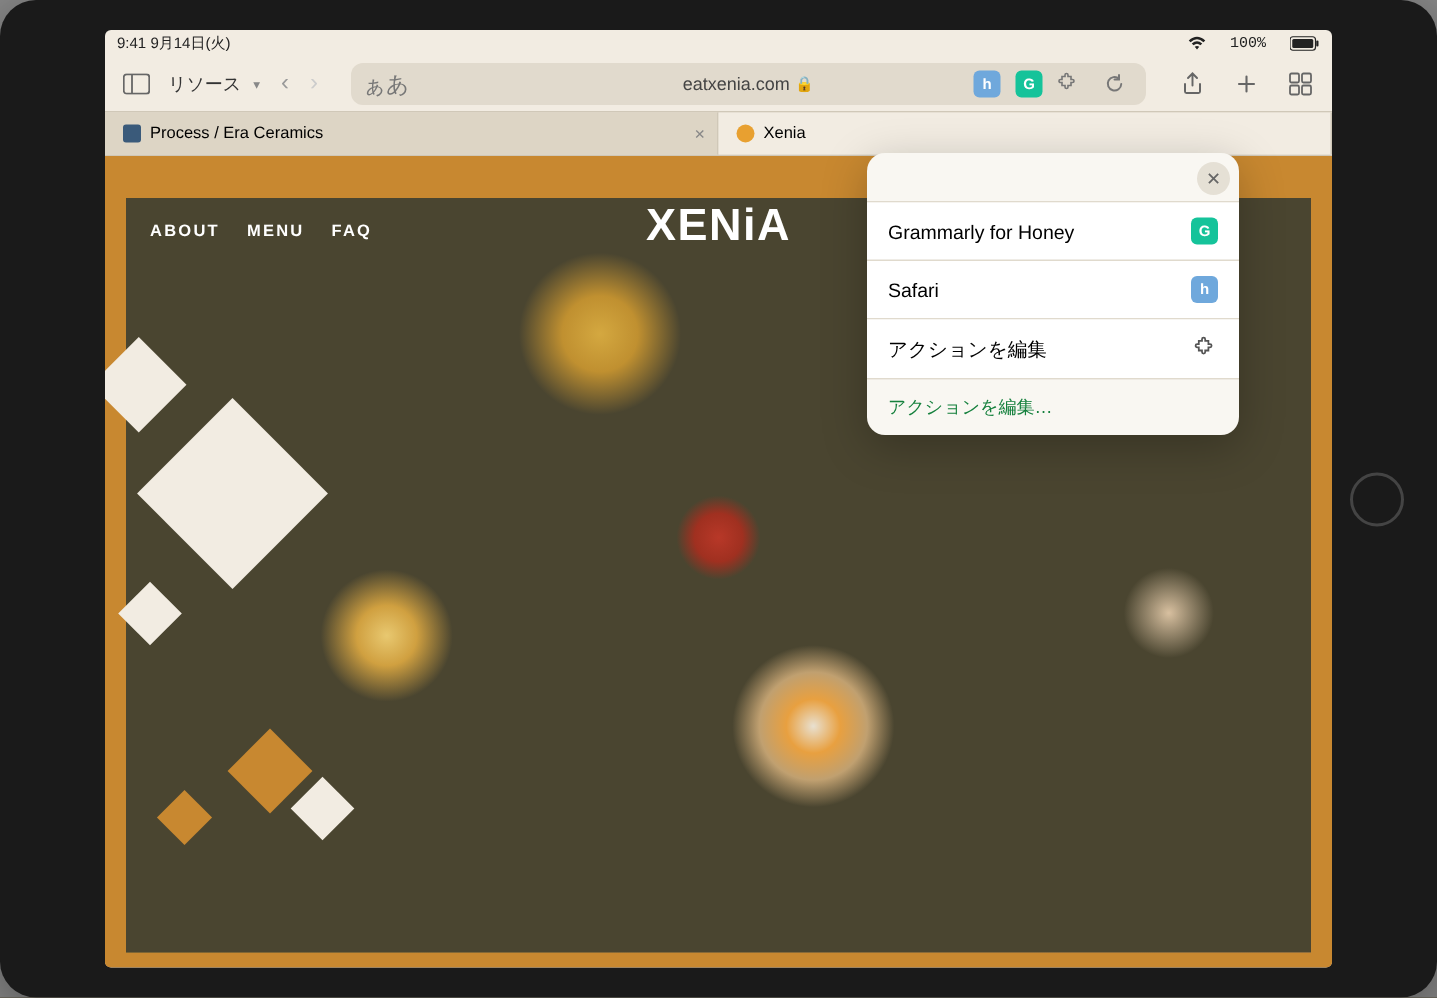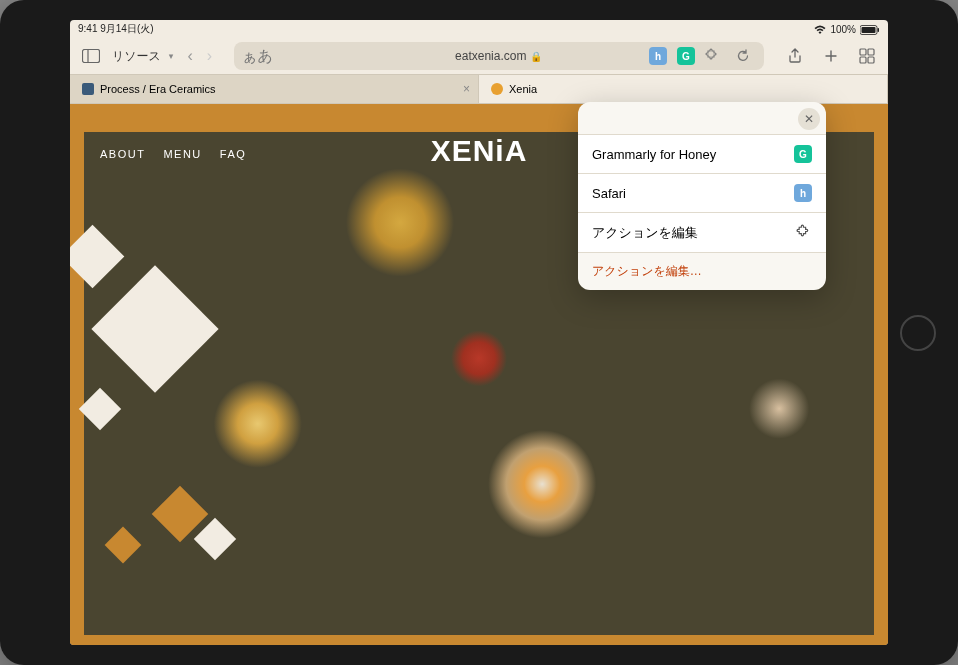--- a/index.html
+++ b/index.html
@@ -37,7 +37,7 @@
       align-items: center; padding: 0 8px; font-size: 10px;
       color: #222;
     }
-    .status-right { display: flex; align-items: flex-end; gap: 4px; }
+    .status-right { display: flex; align-items: center; gap: 16px; font-family: Liberation Mono, monospace; }
     .wifi-icon, .battery-icon { display: inline-flex; }
     .toolbar {
       height: 36px; display: flex; align-items: center;

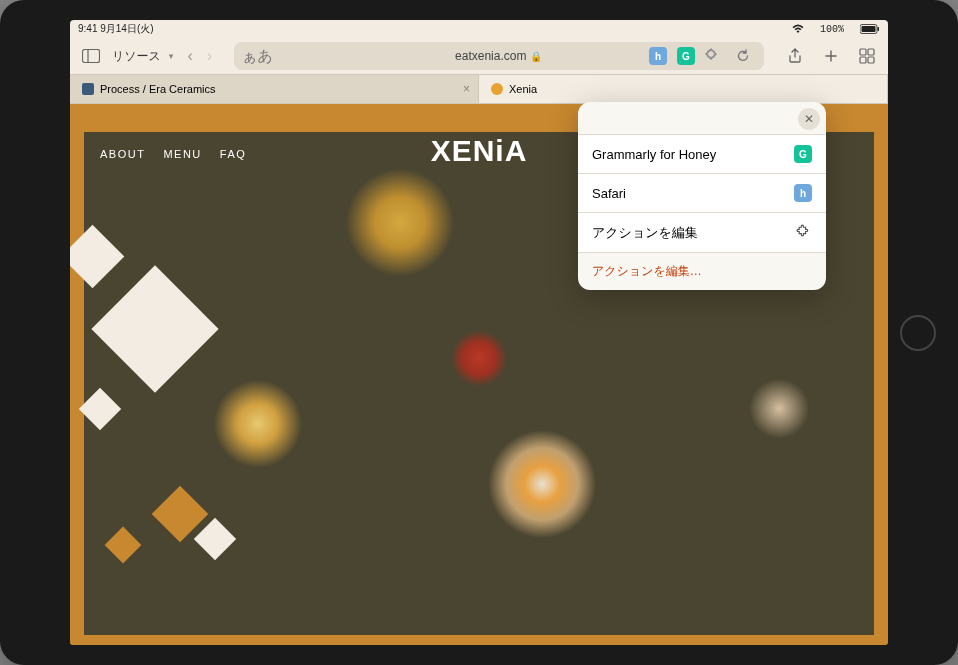--- a/index.html
+++ b/index.html
@@ -114,7 +114,7 @@
       font-size: 11px; letter-spacing: 1.5px;
       color: #fff; font-weight: 500;
     }
-    .xenia-nav span { cursor: pointer; }
+    .xenia-nav span { cursor: pointer; font-weight: bold; }
     .xenia-logo {
       position: absolute; top: 30px; left: 50%;
       transform: translateX(-50%);

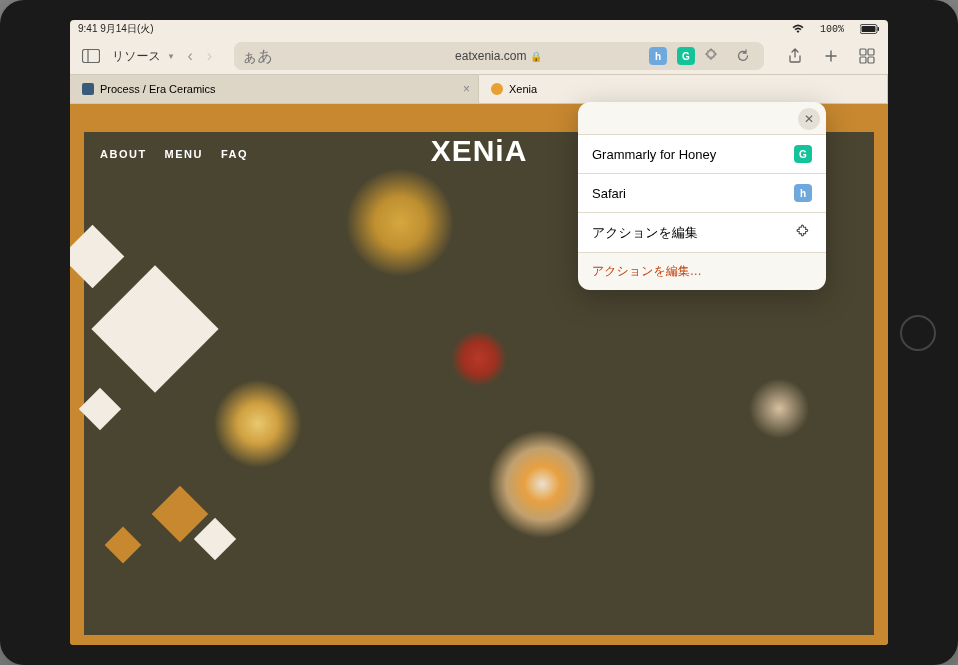--- a/index.html
+++ b/index.html
@@ -162,7 +162,7 @@
     }
     .popover-link {
       padding: 10px 14px; font-size: 12px;
-      color: #c2410c; cursor: pointer;
+      color: #15803d; cursor: pointer;
     }
   </style>
 </head>

